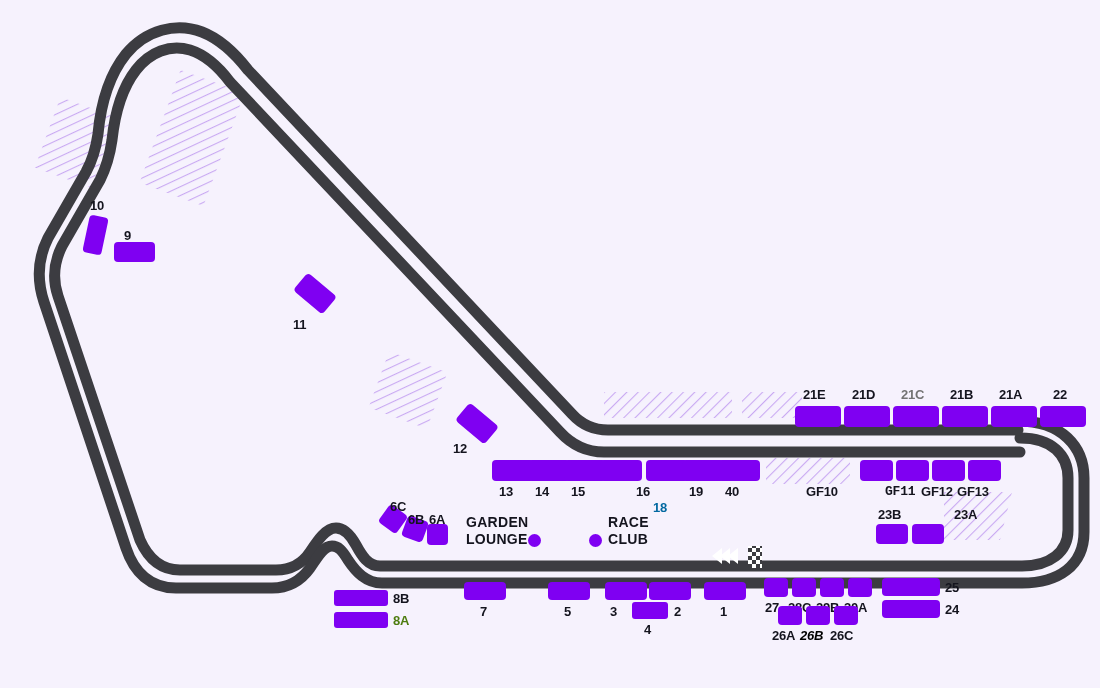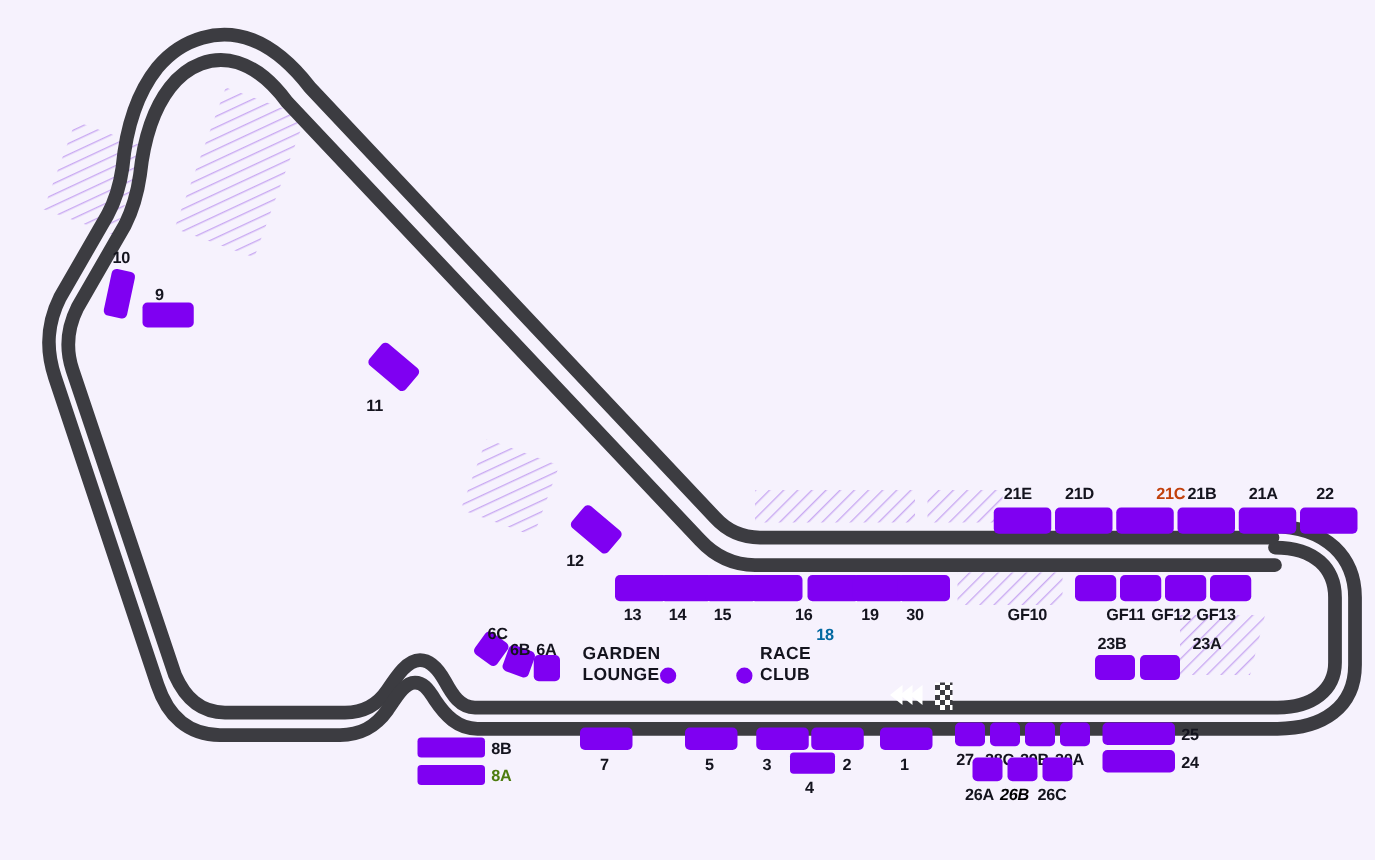--- a/index.html
+++ b/index.html
@@ -179,7 +179,7 @@
       <div class="stand-rect" style="left: 844px; top: 406px; width: 46px; height: 21px; background: rgb(127, 0, 242); border-radius: 4px;"></div>
       <div class="seat-label" style="left: 852px; top: 388px; color: rgb(20, 20, 30);">21D</div>
       <div class="stand-rect" style="left: 893px; top: 406px; width: 46px; height: 21px; background: rgb(127, 0, 242); border-radius: 4px;"></div>
-      <div class="seat-label" style="left: 901px; top: 388px; color: #c2410c; margin-left: 24px;">21C</div>
+      <div class="seat-label" style="left: 901px; top: 388px; color: #737373;">21C</div>
       <div class="stand-rect" style="left: 942px; top: 406px; width: 46px; height: 21px; background: rgb(127, 0, 242); border-radius: 4px;"></div>
       <div class="seat-label" style="left: 950px; top: 388px; color: rgb(20, 20, 30);">21B</div>
       <div class="stand-rect" style="left: 991px; top: 406px; width: 46px; height: 21px; background: rgb(127, 0, 242); border-radius: 4px;"></div>

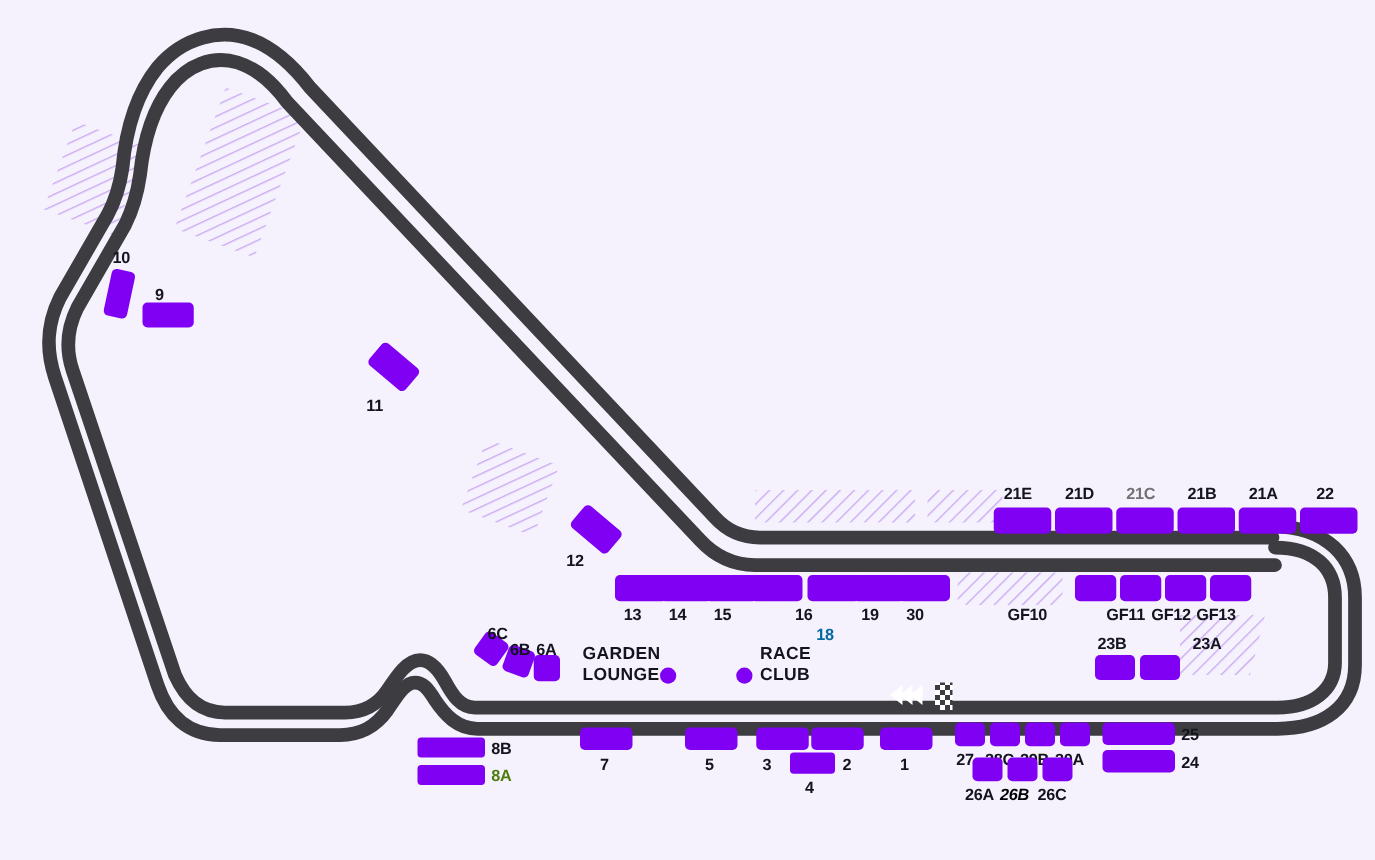--- a/index.html
+++ b/index.html
@@ -165,7 +165,7 @@
       <div class="stand-rect" style="left: 682px; top: 460px; width: 42px; height: 21px; background: rgb(127, 0, 242); border-radius: 4px;"></div>
       <div class="seat-label" style="left: 689px; top: 485px; color: rgb(20, 20, 30);">19</div>
       <div class="stand-rect" style="left: 718px; top: 460px; width: 42px; height: 21px; background: rgb(127, 0, 242); border-radius: 4px;"></div>
-      <div class="seat-label" style="left: 725px; top: 485px; color: rgb(20, 20, 30);">30</div>
+      <div class="seat-label" style="left: 725px; top: 485px; color: rgb(20, 20, 30);">40</div>
       <div class="stand-rect" style="left: 860px; top: 460px; width: 33px; height: 21px; background: rgb(127, 0, 242); border-radius: 4px;"></div>
       <div class="seat-label" style="left: 806px; top: 485px; color: rgb(20, 20, 30);">GF10</div>
       <div class="stand-rect" style="left: 896px; top: 460px; width: 33px; height: 21px; background: rgb(127, 0, 242); border-radius: 4px;"></div>

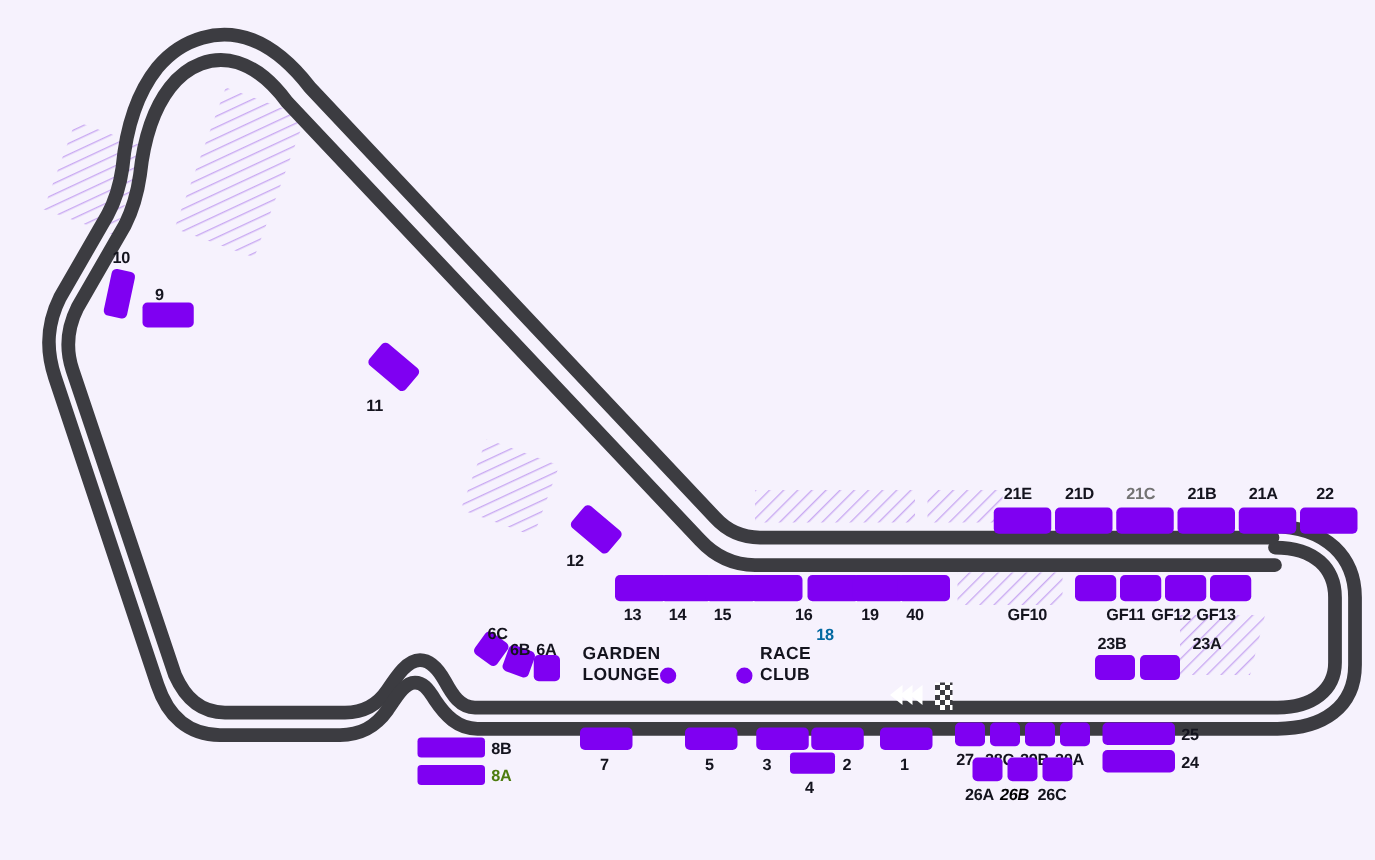--- a/index.html
+++ b/index.html
@@ -169,7 +169,7 @@
       <div class="stand-rect" style="left: 860px; top: 460px; width: 33px; height: 21px; background: rgb(127, 0, 242); border-radius: 4px;"></div>
       <div class="seat-label" style="left: 806px; top: 485px; color: rgb(20, 20, 30);">GF10</div>
       <div class="stand-rect" style="left: 896px; top: 460px; width: 33px; height: 21px; background: rgb(127, 0, 242); border-radius: 4px;"></div>
-      <div class="seat-label" style="left: 885px; top: 485px; color: rgb(20, 20, 30);">GF11</div>
+      <div class="seat-label" style="left: 885px; top: 485px; color: rgb(20, 20, 30); font-family: Liberation Mono, monospace;">GF11</div>
       <div class="stand-rect" style="left: 932px; top: 460px; width: 33px; height: 21px; background: rgb(127, 0, 242); border-radius: 4px;"></div>
       <div class="seat-label" style="left: 921px; top: 485px; color: rgb(20, 20, 30);">GF12</div>
       <div class="stand-rect" style="left: 968px; top: 460px; width: 33px; height: 21px; background: rgb(127, 0, 242); border-radius: 4px;"></div>

